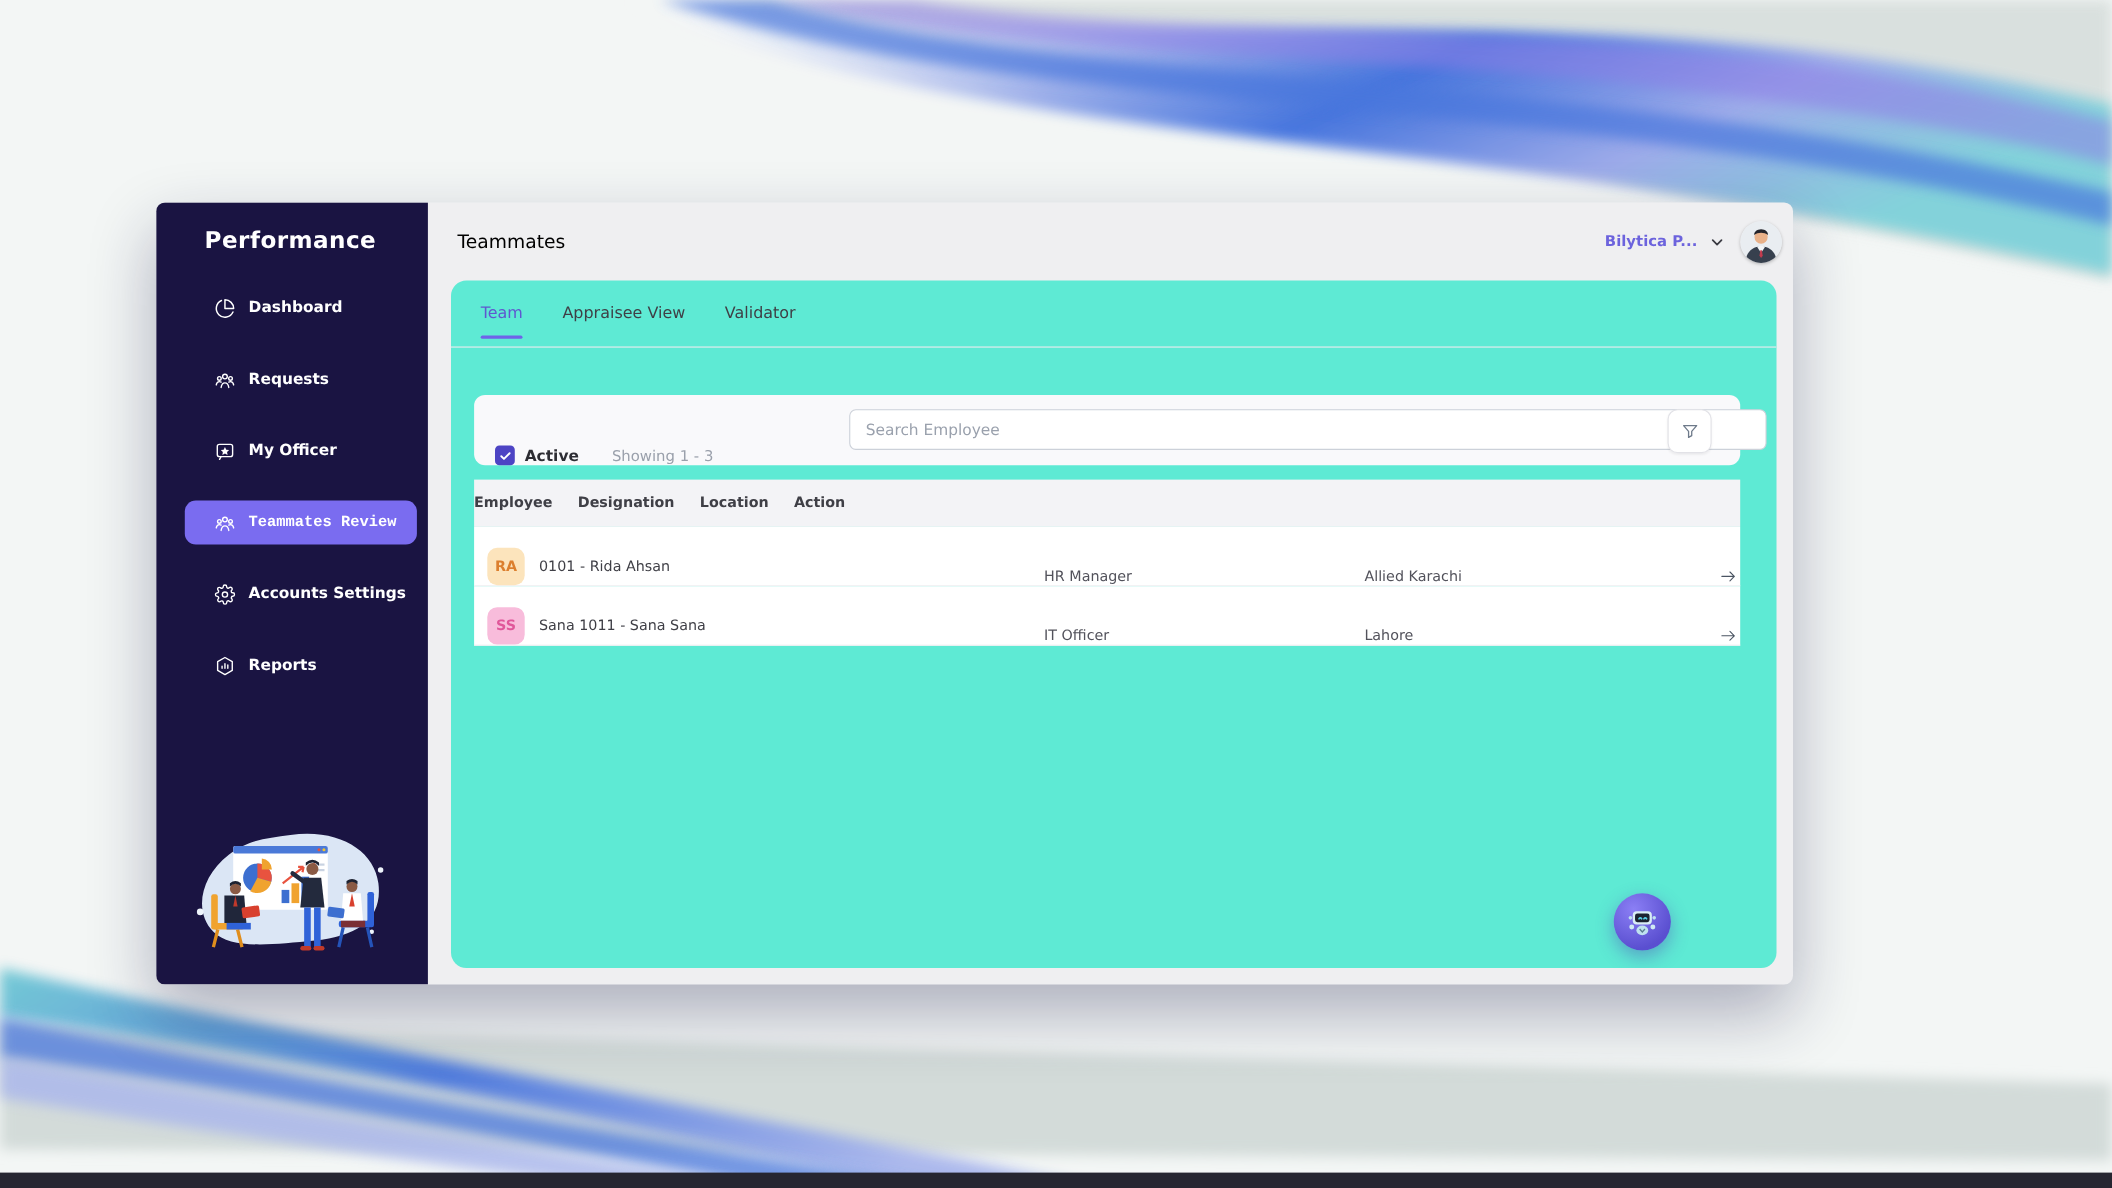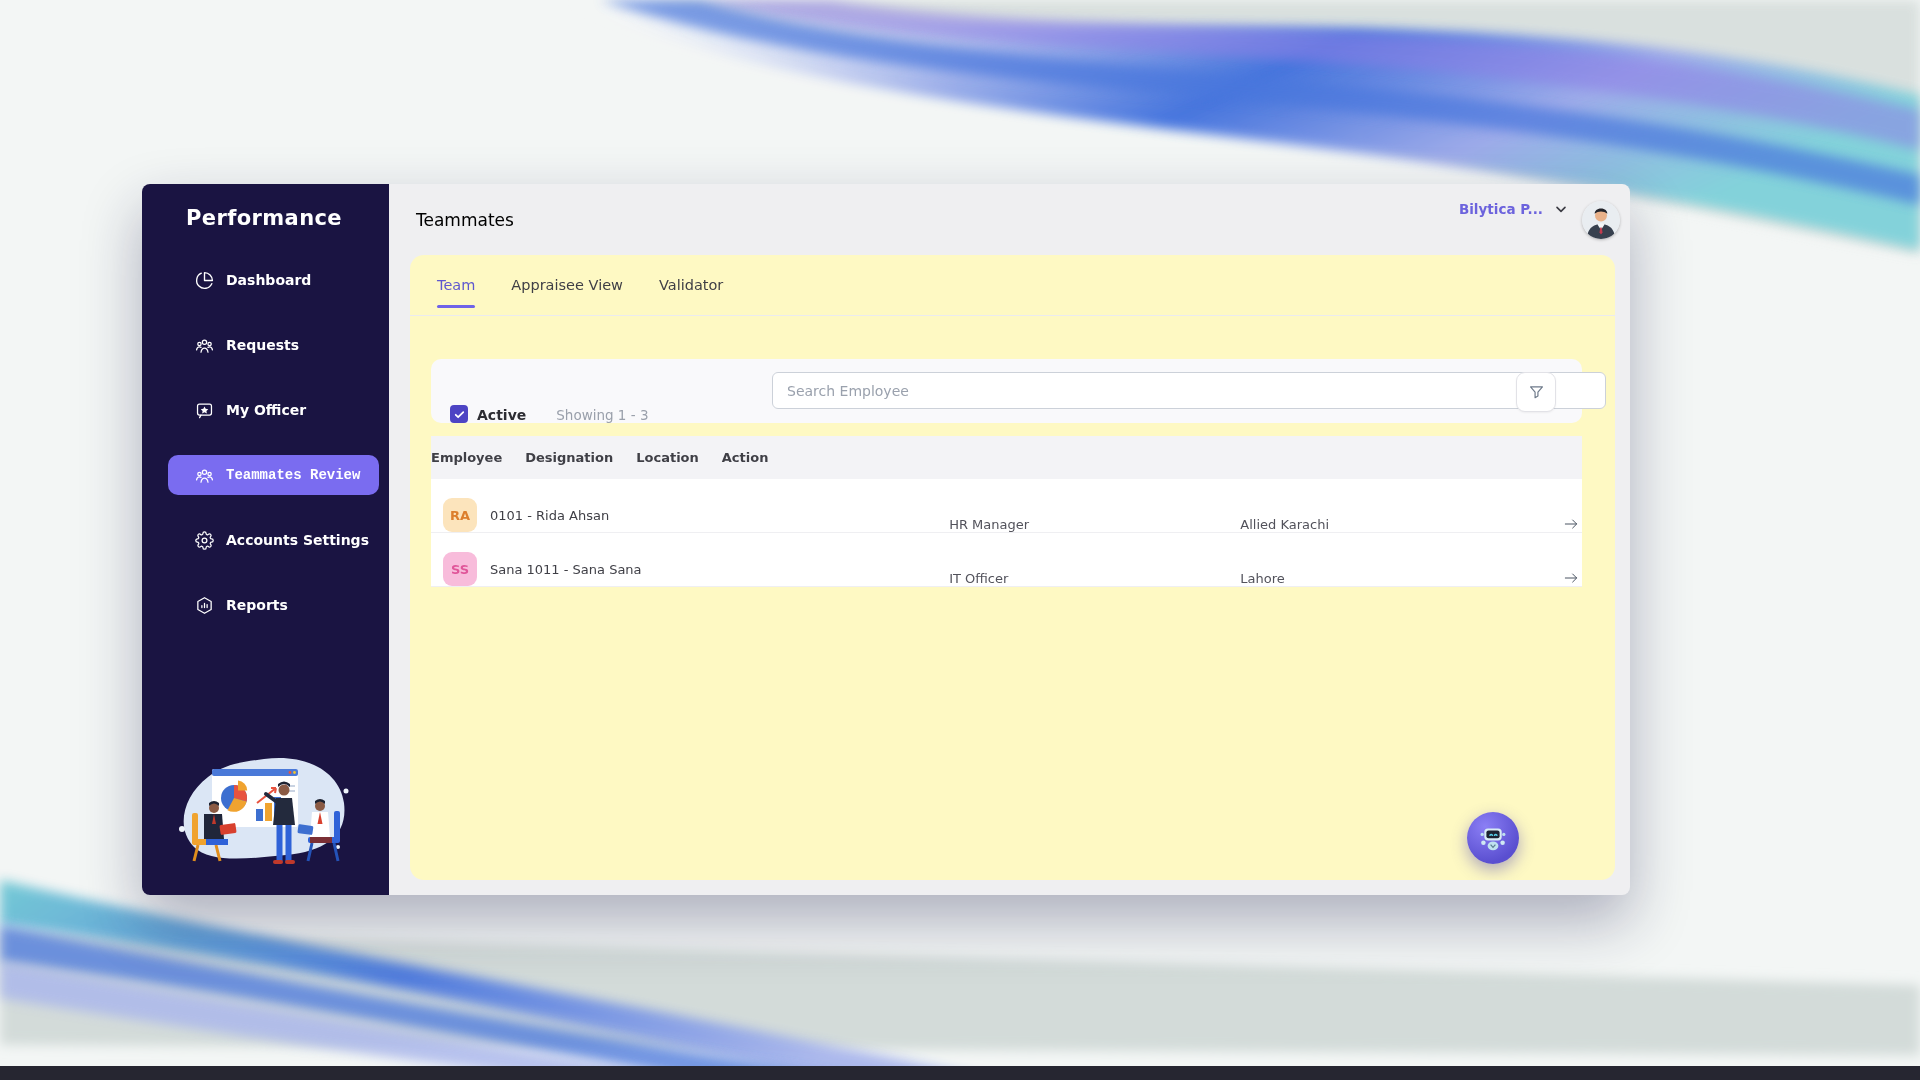--- a/index.html
+++ b/index.html
@@ -25,7 +25,7 @@
   .main{flex:1;display:flex;flex-direction:column;min-width:0;}
   .topbar{height:71px;flex:none;display:flex;align-items:center;padding:0 10px 0 27px;}
   .page-title{font-size:17px;font-weight:normal;color:#000000;}
-  .user{margin-left:auto;display:flex;align-items:flex-start;}
+  .user{margin-left:auto;display:flex;align-items:center;}
   .user-name{color:#6c63dd;font-weight:bold;font-size:13.5px;cursor:pointer;}
   .user-chevron{width:16px;height:16px;color:#3c3c44;margin-left:10px;cursor:pointer;}
   .user-chevron svg{width:100%;height:100%;display:block;}

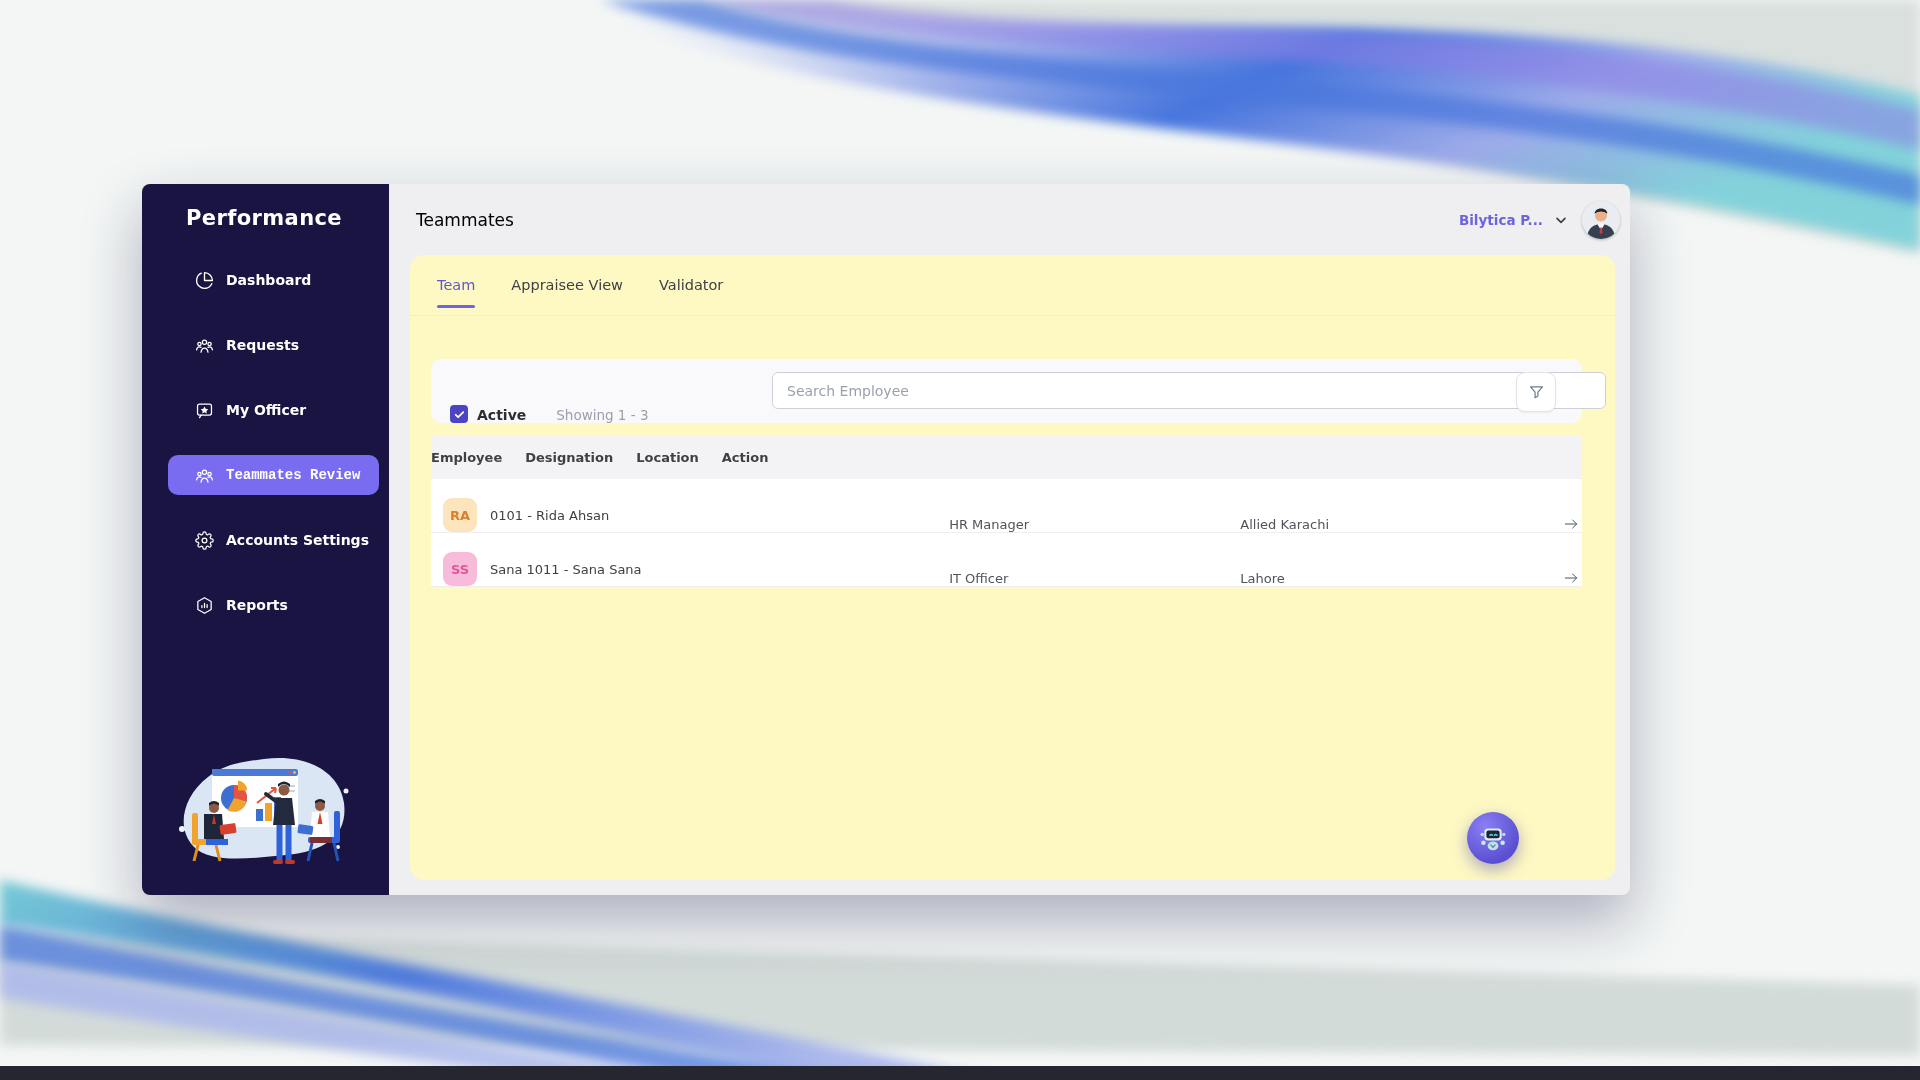--- a/index.html
+++ b/index.html
@@ -33,7 +33,7 @@
           box-shadow:0 1px 3px rgba(0,0,0,.25);cursor:pointer;flex:none;}
   .avatar svg{width:100%;height:100%;display:block;}
   
-  .panel{flex:1;margin:0 15px 15px 21px;background:#fef9c3;border-radius:14px;position:relative;overflow:hidden;}
+  .panel{flex:1;margin:0 15px 15px 21px;background:#5eead4;border-radius:14px;position:relative;overflow:hidden;}
   .tabs{display:flex;gap:36px;height:60px;align-items:stretch;padding:0 0 0 27px;
         border-bottom:1px solid #ebebef;}
   .tab{font-size:14.5px;color:#3f3f46;display:flex;align-items:center;position:relative;cursor:pointer;}

